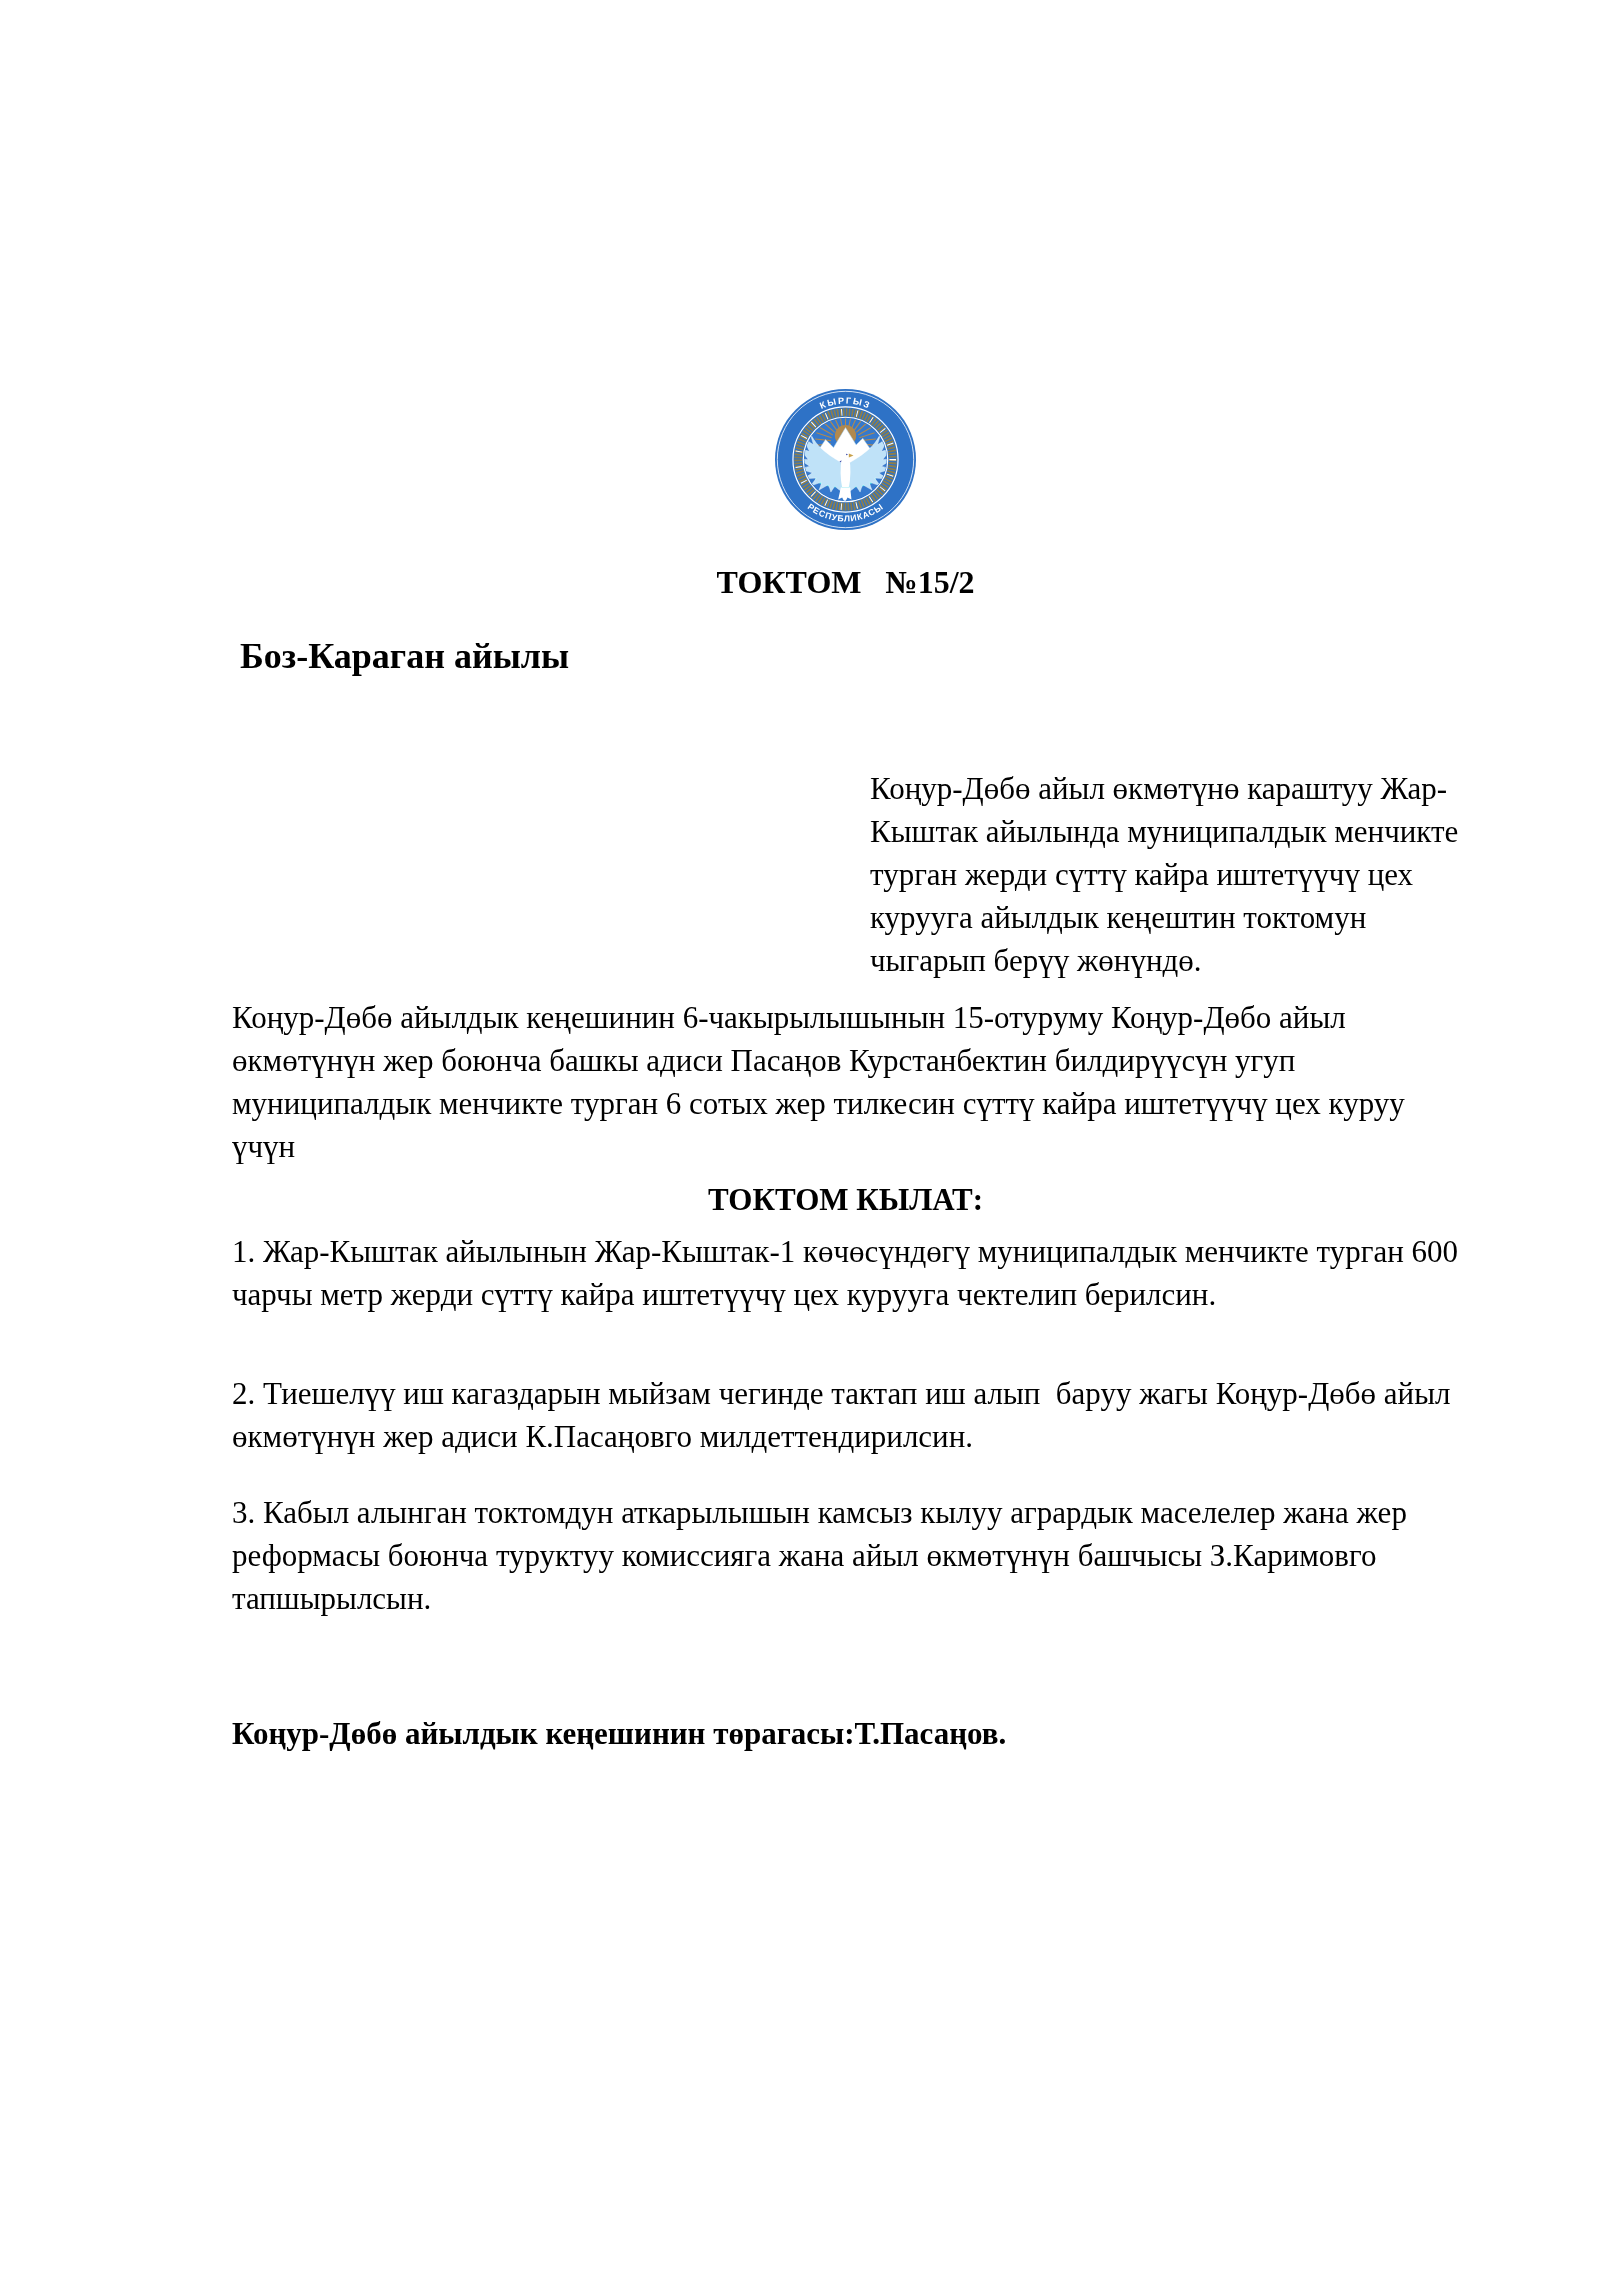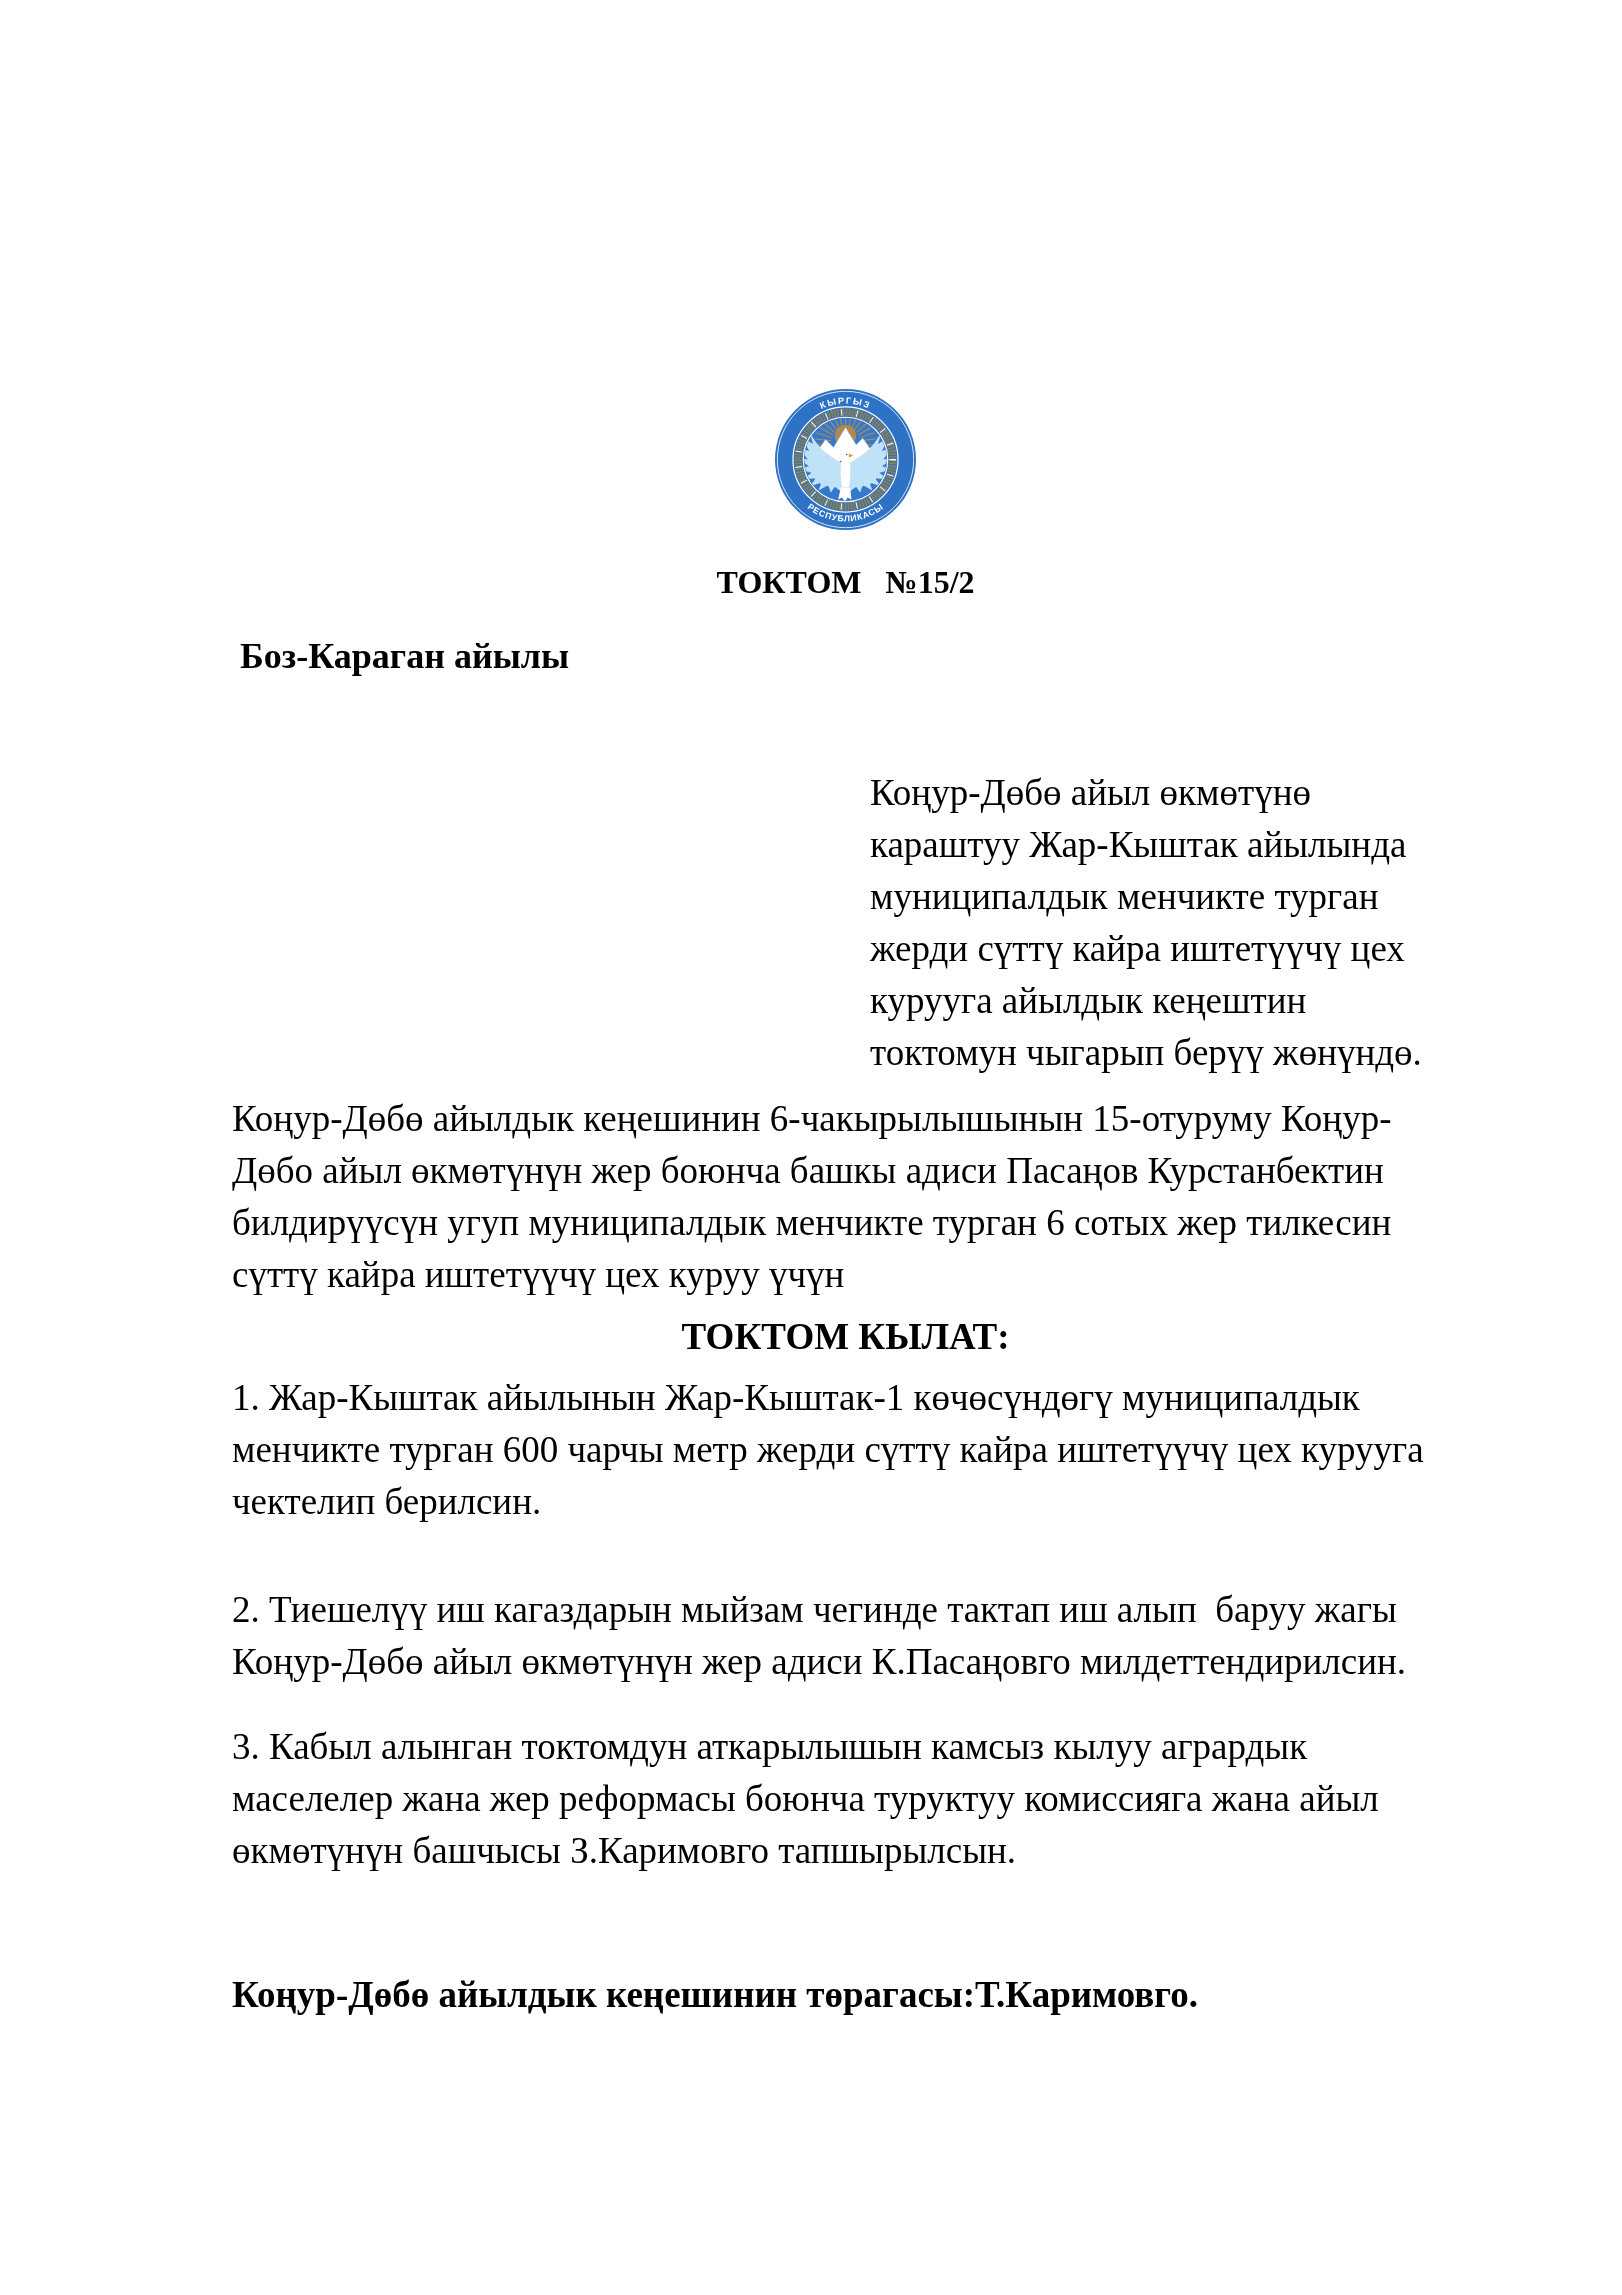--- a/index.html
+++ b/index.html
@@ -20,7 +20,7 @@
     width: 141px; height: 141px;
     margin: 0 auto;
   }
-  .t { font-size: 37px; line-height: 52px; }
+  .t { font-size: 31px; line-height: 43px; }
   .title {
     font-size: 36px; line-height: 43px;
     font-weight: bold;

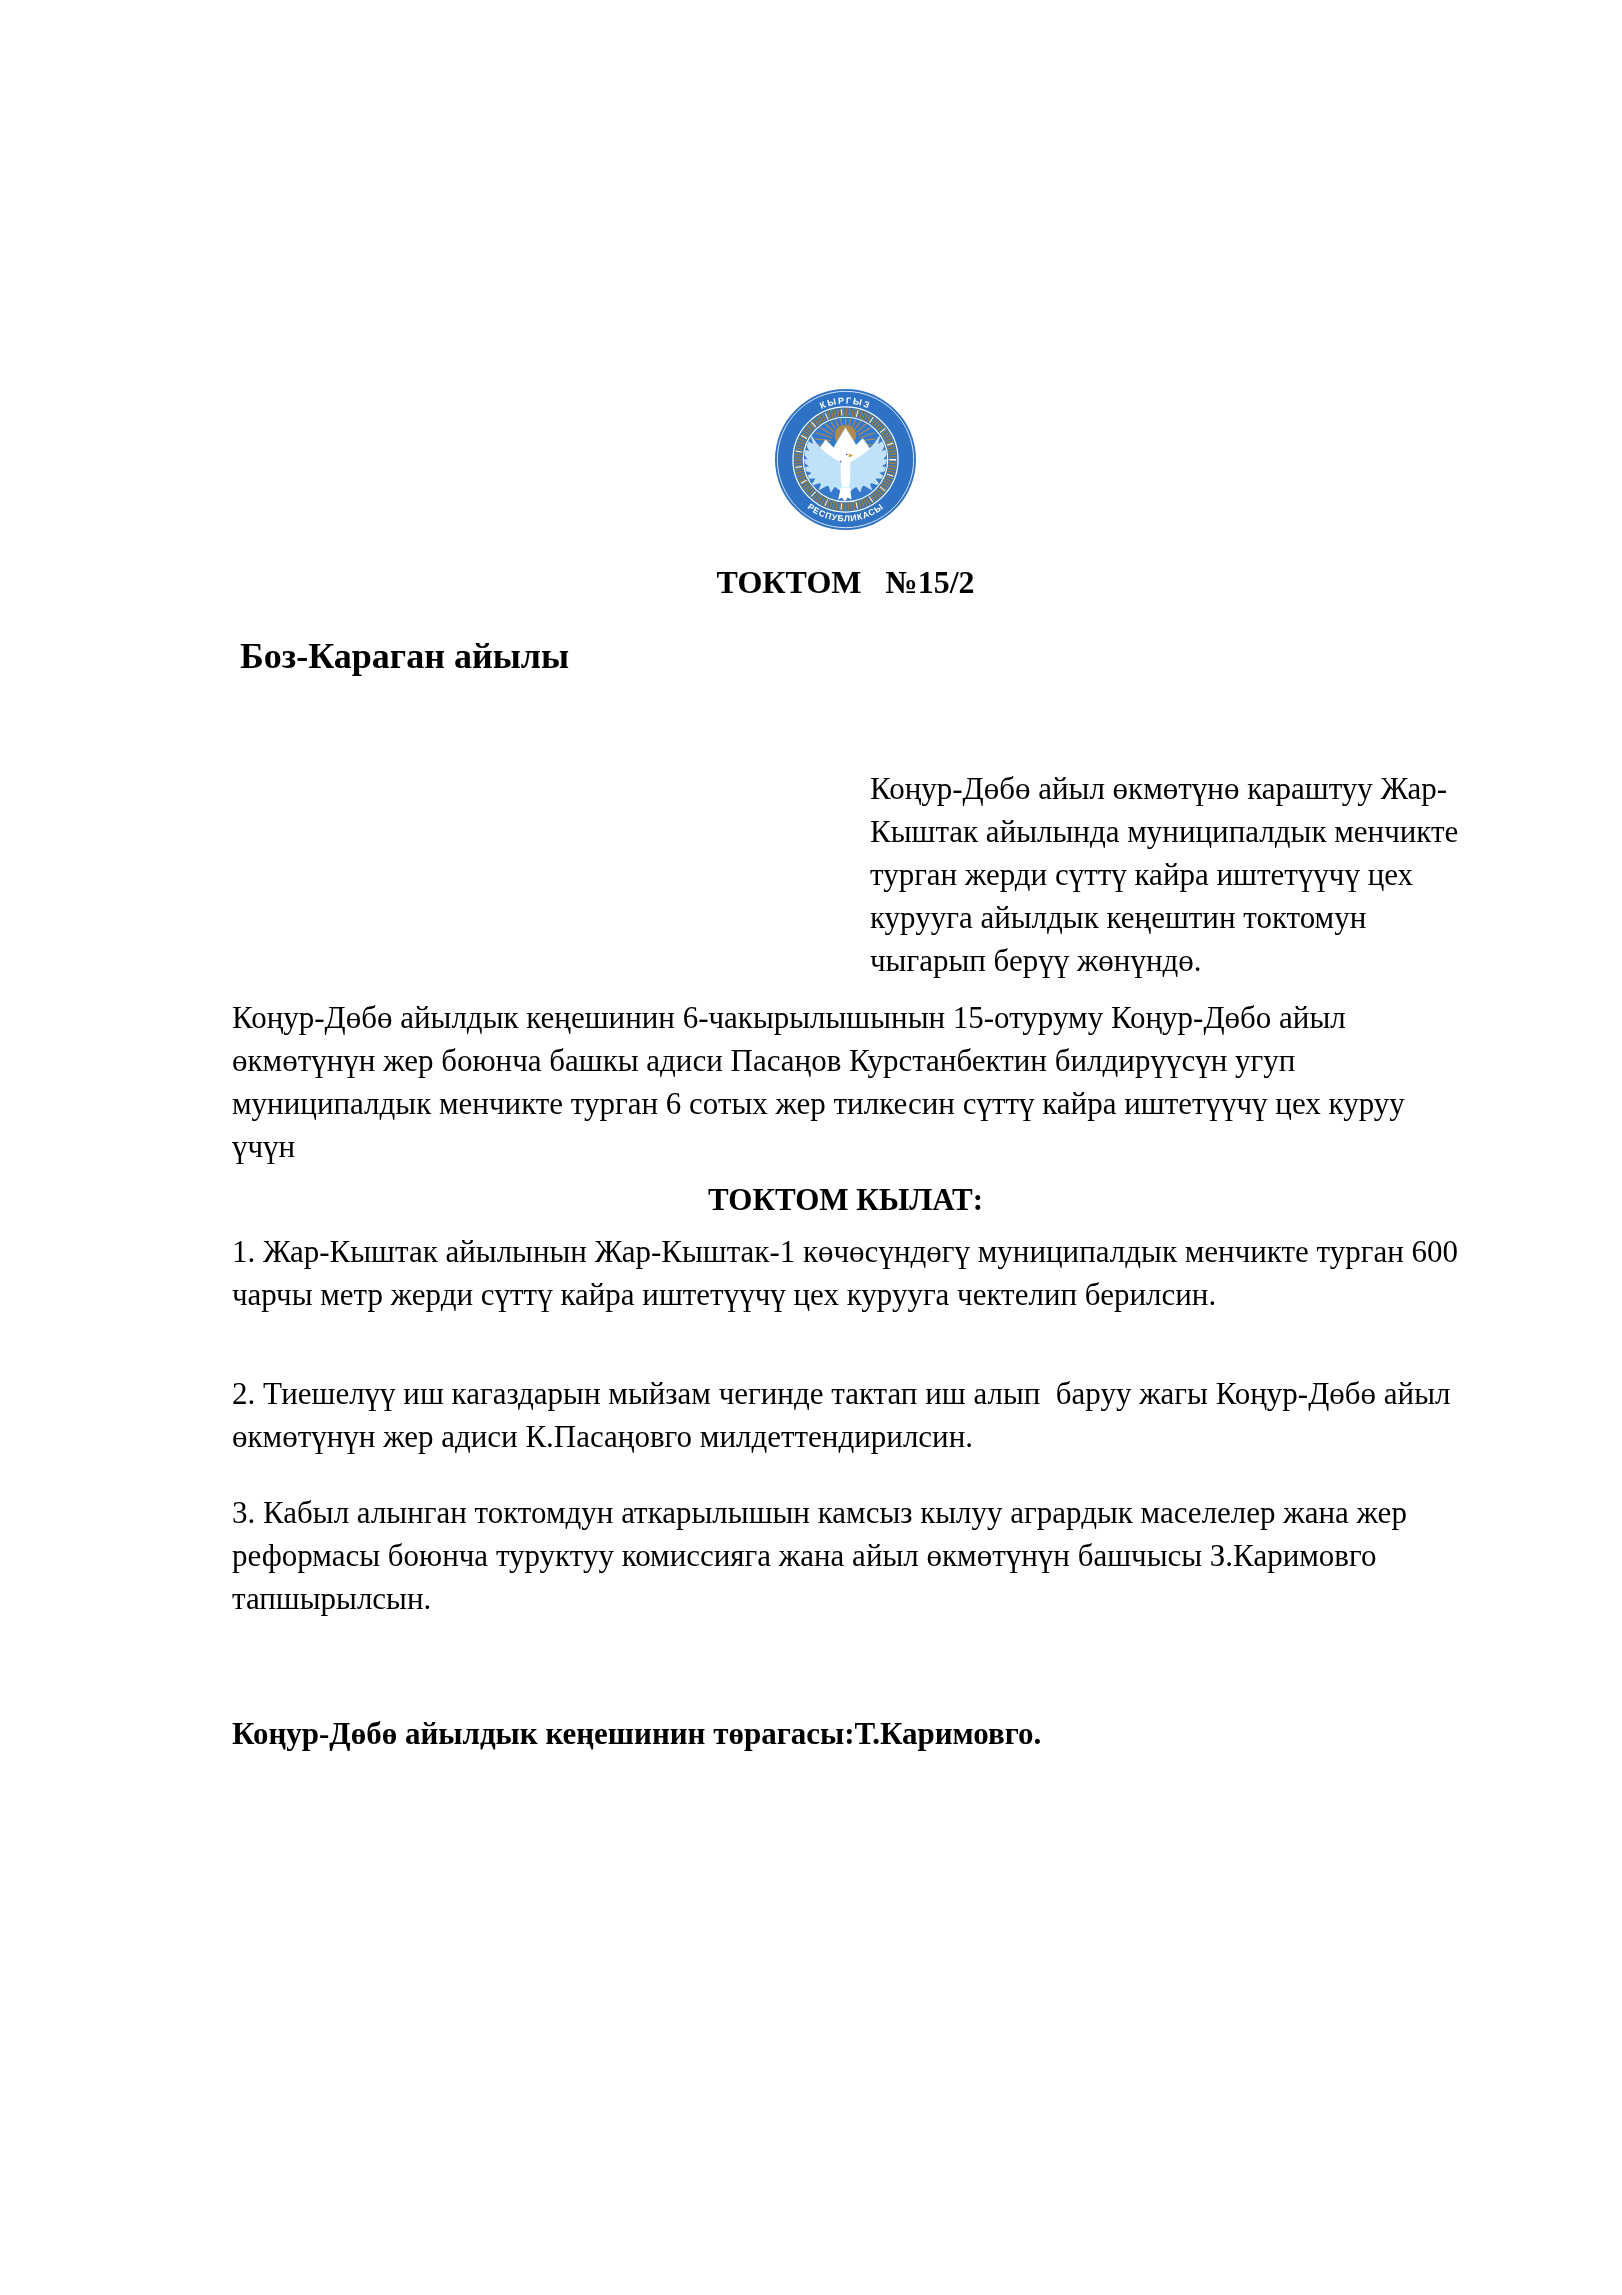--- a/index.html
+++ b/index.html
@@ -171,7 +171,7 @@
 
   <div class="signature t">
     <span>Коңур-Дөбө айылдык кеңешинин төрагасы:</span>
-    <span class="signature-name">Т.Каримовго.</span>
+    <span class="signature-name">Т.Пасаңов.</span>
   </div>
 
 </div>

